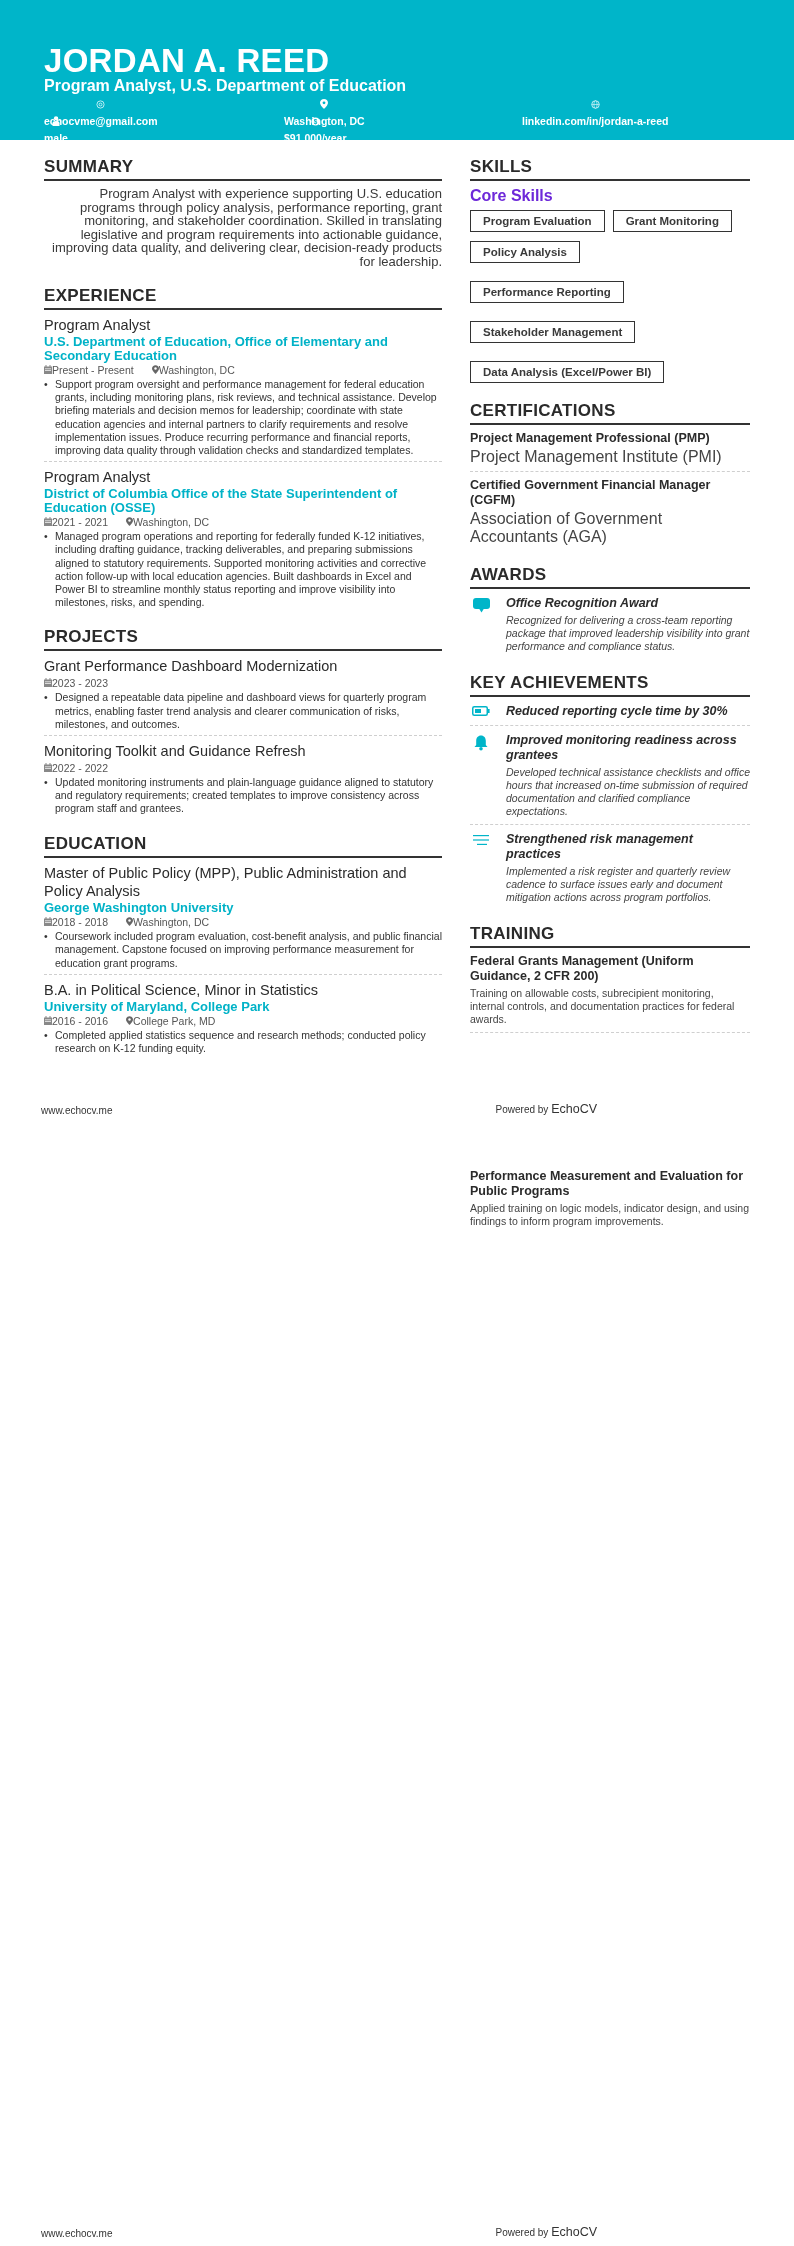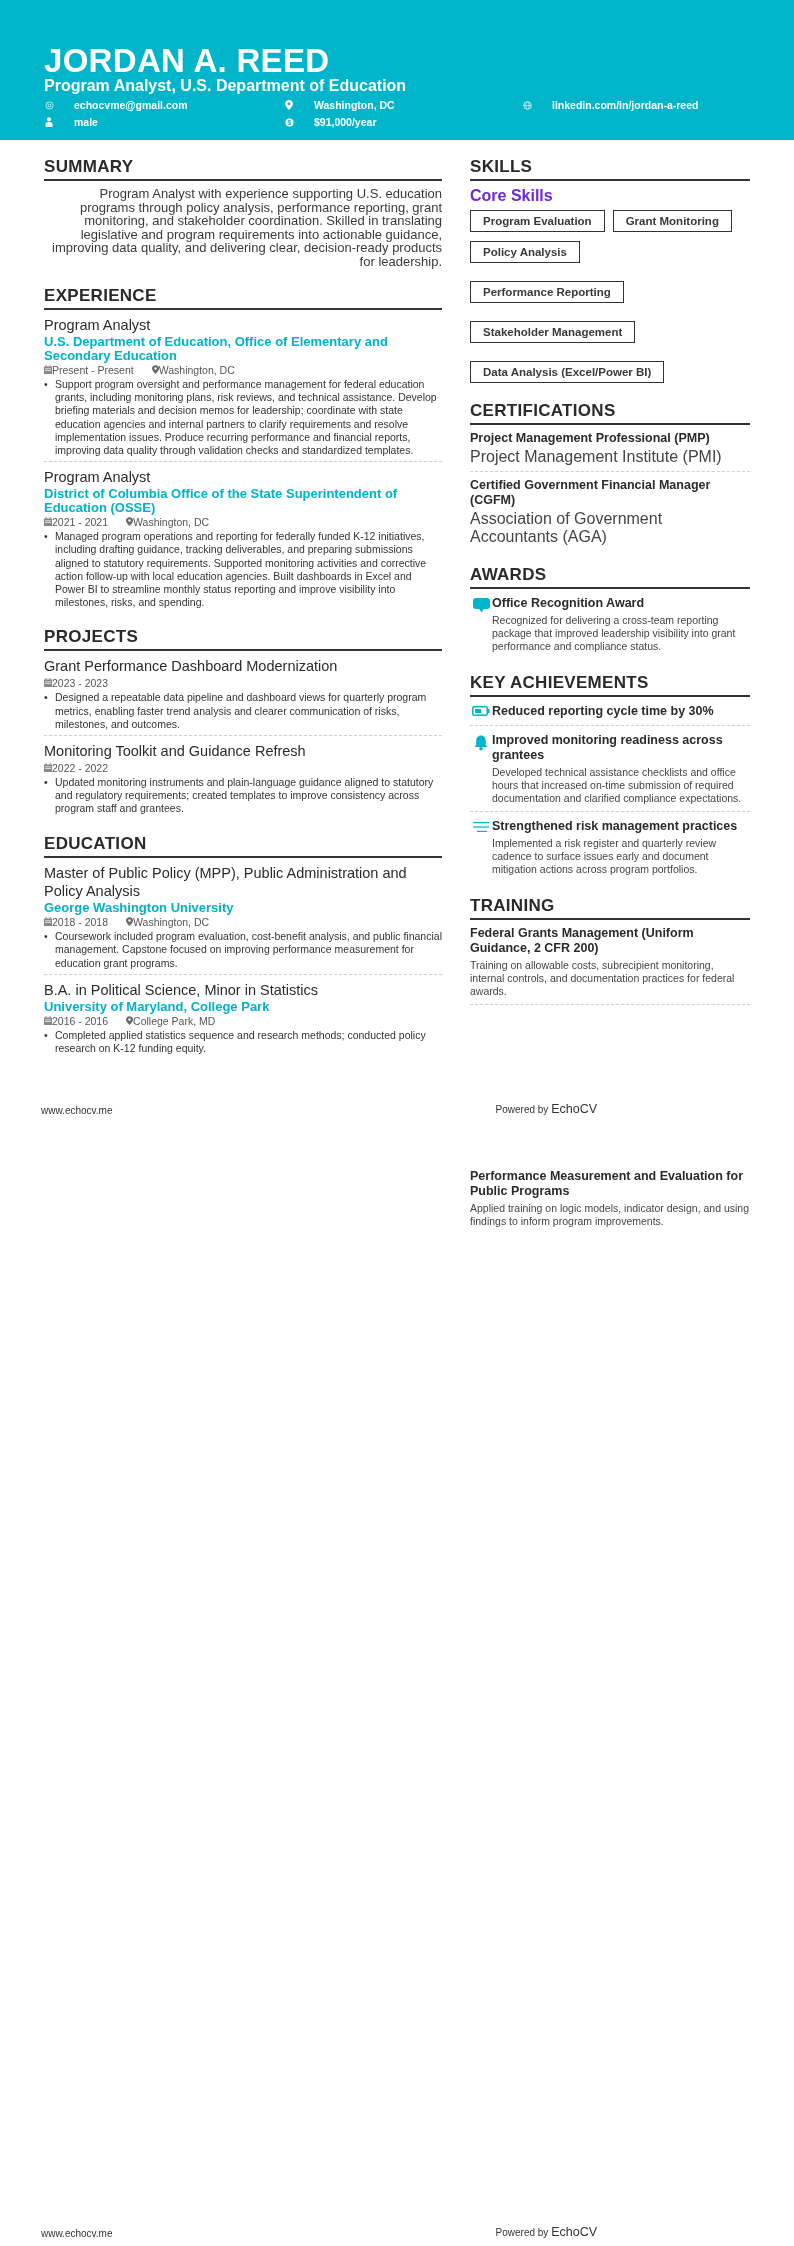--- a/index.html
+++ b/index.html
@@ -9,7 +9,7 @@
   .header { position: absolute; left: 0; top: 0; width: 794px; height: 140px; background: #00b5c9; color: #fff; }
   .header .name { position: absolute; left: 44px; top: 42px; font-size: 33px; font-weight: 700; letter-spacing: 0.3px; }
   .header .title { position: absolute; left: 44px; top: 77px; font-size: 16px; font-weight: 700; }
-  .contact { position: absolute; font-size: 10.5px; font-weight: 700; display: flex; align-items: center; gap: 20px; }
+  .contact { position: absolute; font-size: 10.5px; font-weight: 700; display: flex; align-items: center; gap: 6px; flex-direction: column; }
   .contact .ic { width: 10px; height: 10px; display: inline-flex; align-items: center; justify-content: center; }
 
   .col-left { position: absolute; left: 44px; top: 157px; width: 398px; }

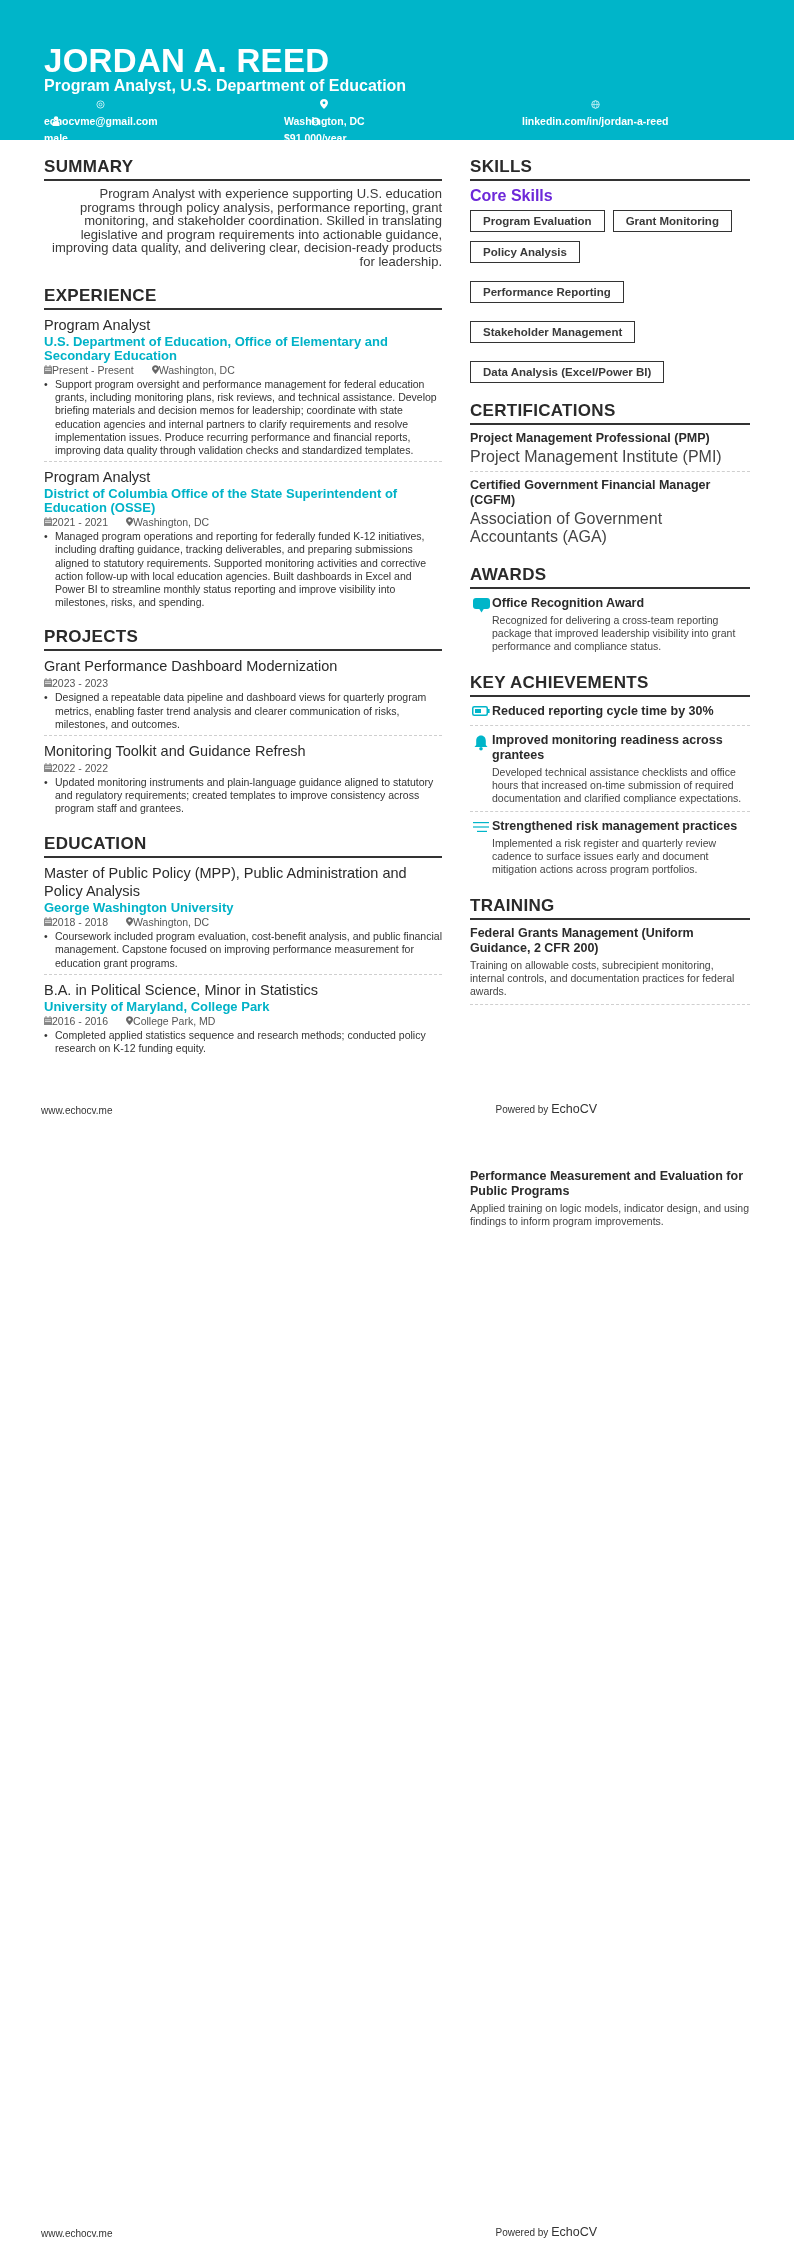--- a/index.html
+++ b/index.html
@@ -38,7 +38,7 @@
   .cert-name { font-size: 12.5px; font-weight: 700; color: #2b2b2b; line-height: 15px; }
   .cert-org { font-size: 16px; color: #444; margin-top: 2px; }
 
-  .ach { display: flex; padding: 7px 0 6px 0; border-bottom: 1px dashed #cfcfcf; }
+  .ach { display: flex; gap: 14px; padding: 7px 0 6px 0; border-bottom: 1px dashed #cfcfcf; font-style: italic; }
   .ach:last-child { border-bottom: none; }
   .ach .icon { width: 22px; flex: none; display: flex; justify-content: center; padding-top: 2px; }
   .ach-title { font-size: 12.5px; font-weight: 700; color: #2b2b2b; line-height: 15px; }

